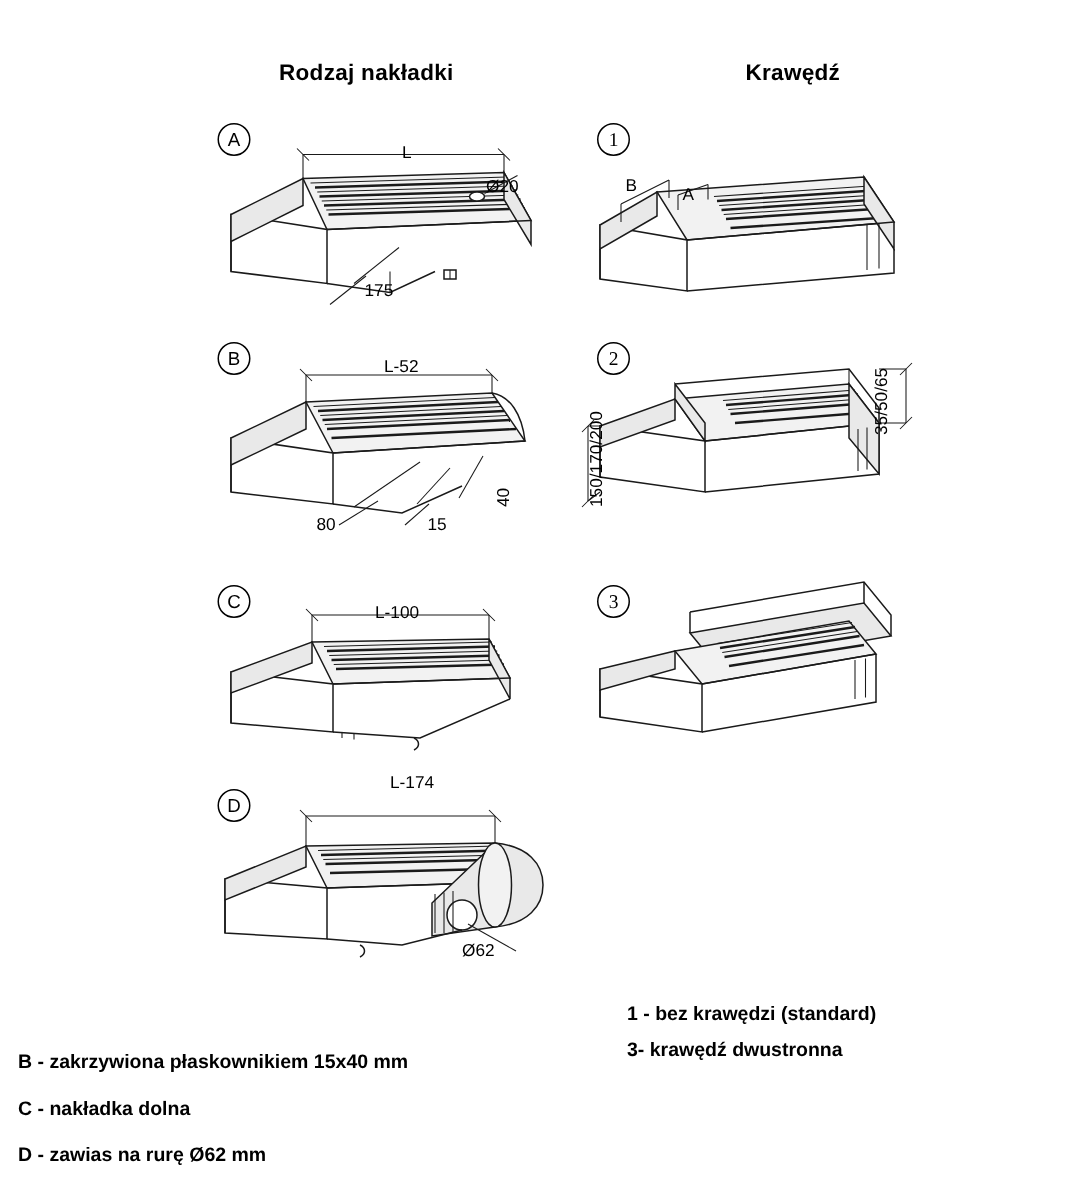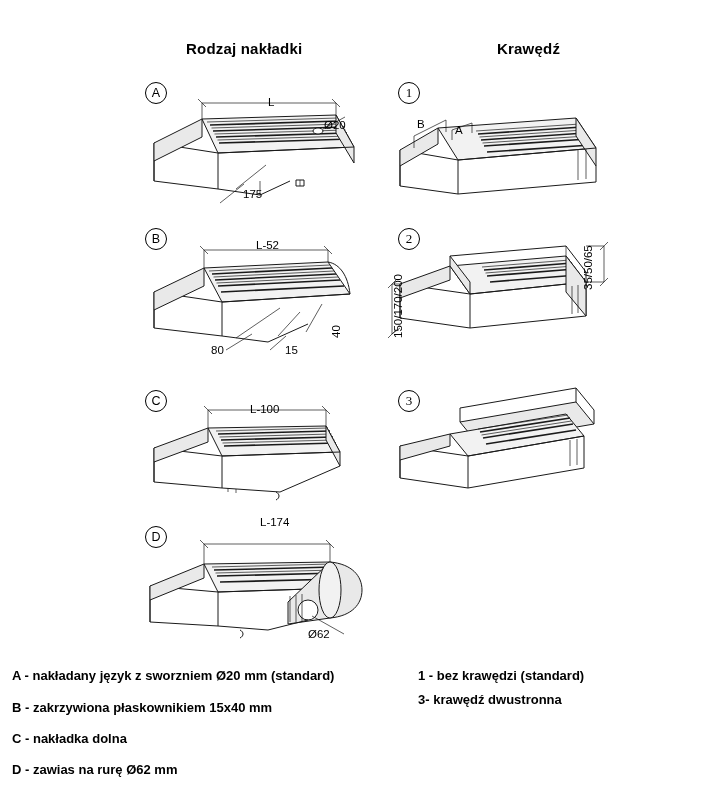--- a/index.html
+++ b/index.html
@@ -321,7 +321,6 @@
   <div class="dim" style="left:260px; top:516px;">L-174</div>
   <div class="dim" style="left:308px; top:628px;">Ø62</div>
 
-  <div class="legend legend-left" style="top:668px;">A - nakładany język z sworzniem Ø20 mm (standard)</div>
   <div class="legend legend-left" style="top:700px;">B - zakrzywiona płaskownikiem 15x40 mm</div>
   <div class="legend legend-left" style="top:731px;">C - nakładka dolna</div>
   <div class="legend legend-left" style="top:762px;">D - zawias na rurę Ø62 mm</div>

